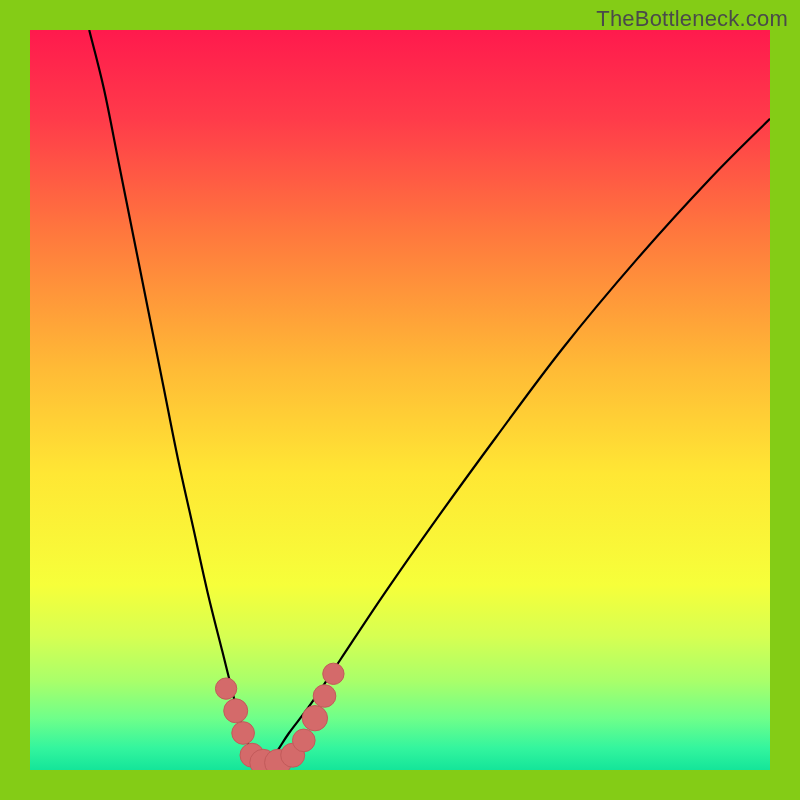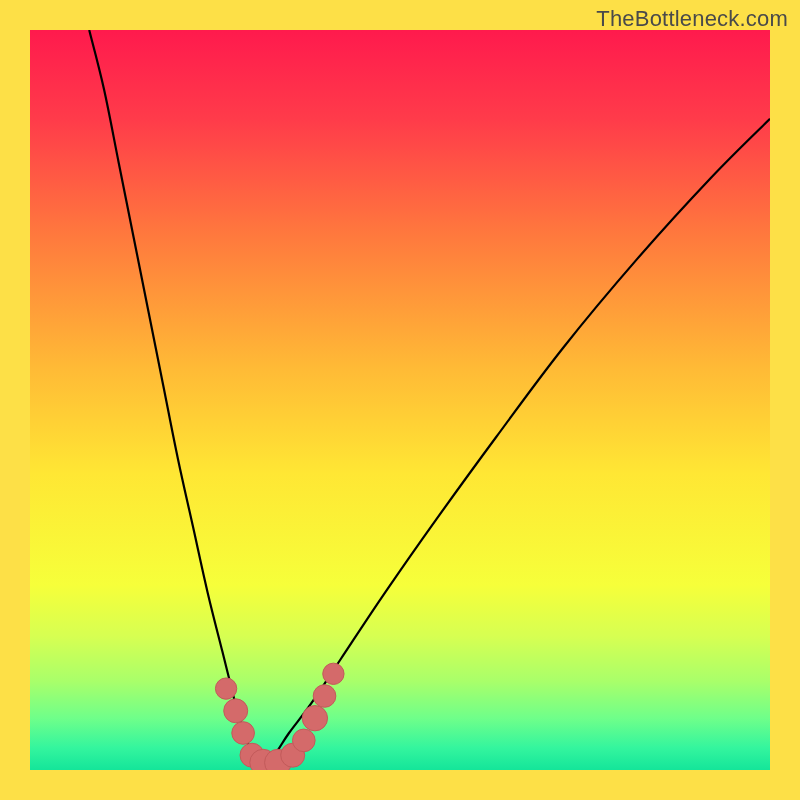--- a/index.html
+++ b/index.html
@@ -14,7 +14,7 @@
   .frame {
     position: absolute;
     inset: 0;
-    background: #fde047;
+    background: #84cc16;
     text-align: right;
   }
   .plot-area {

